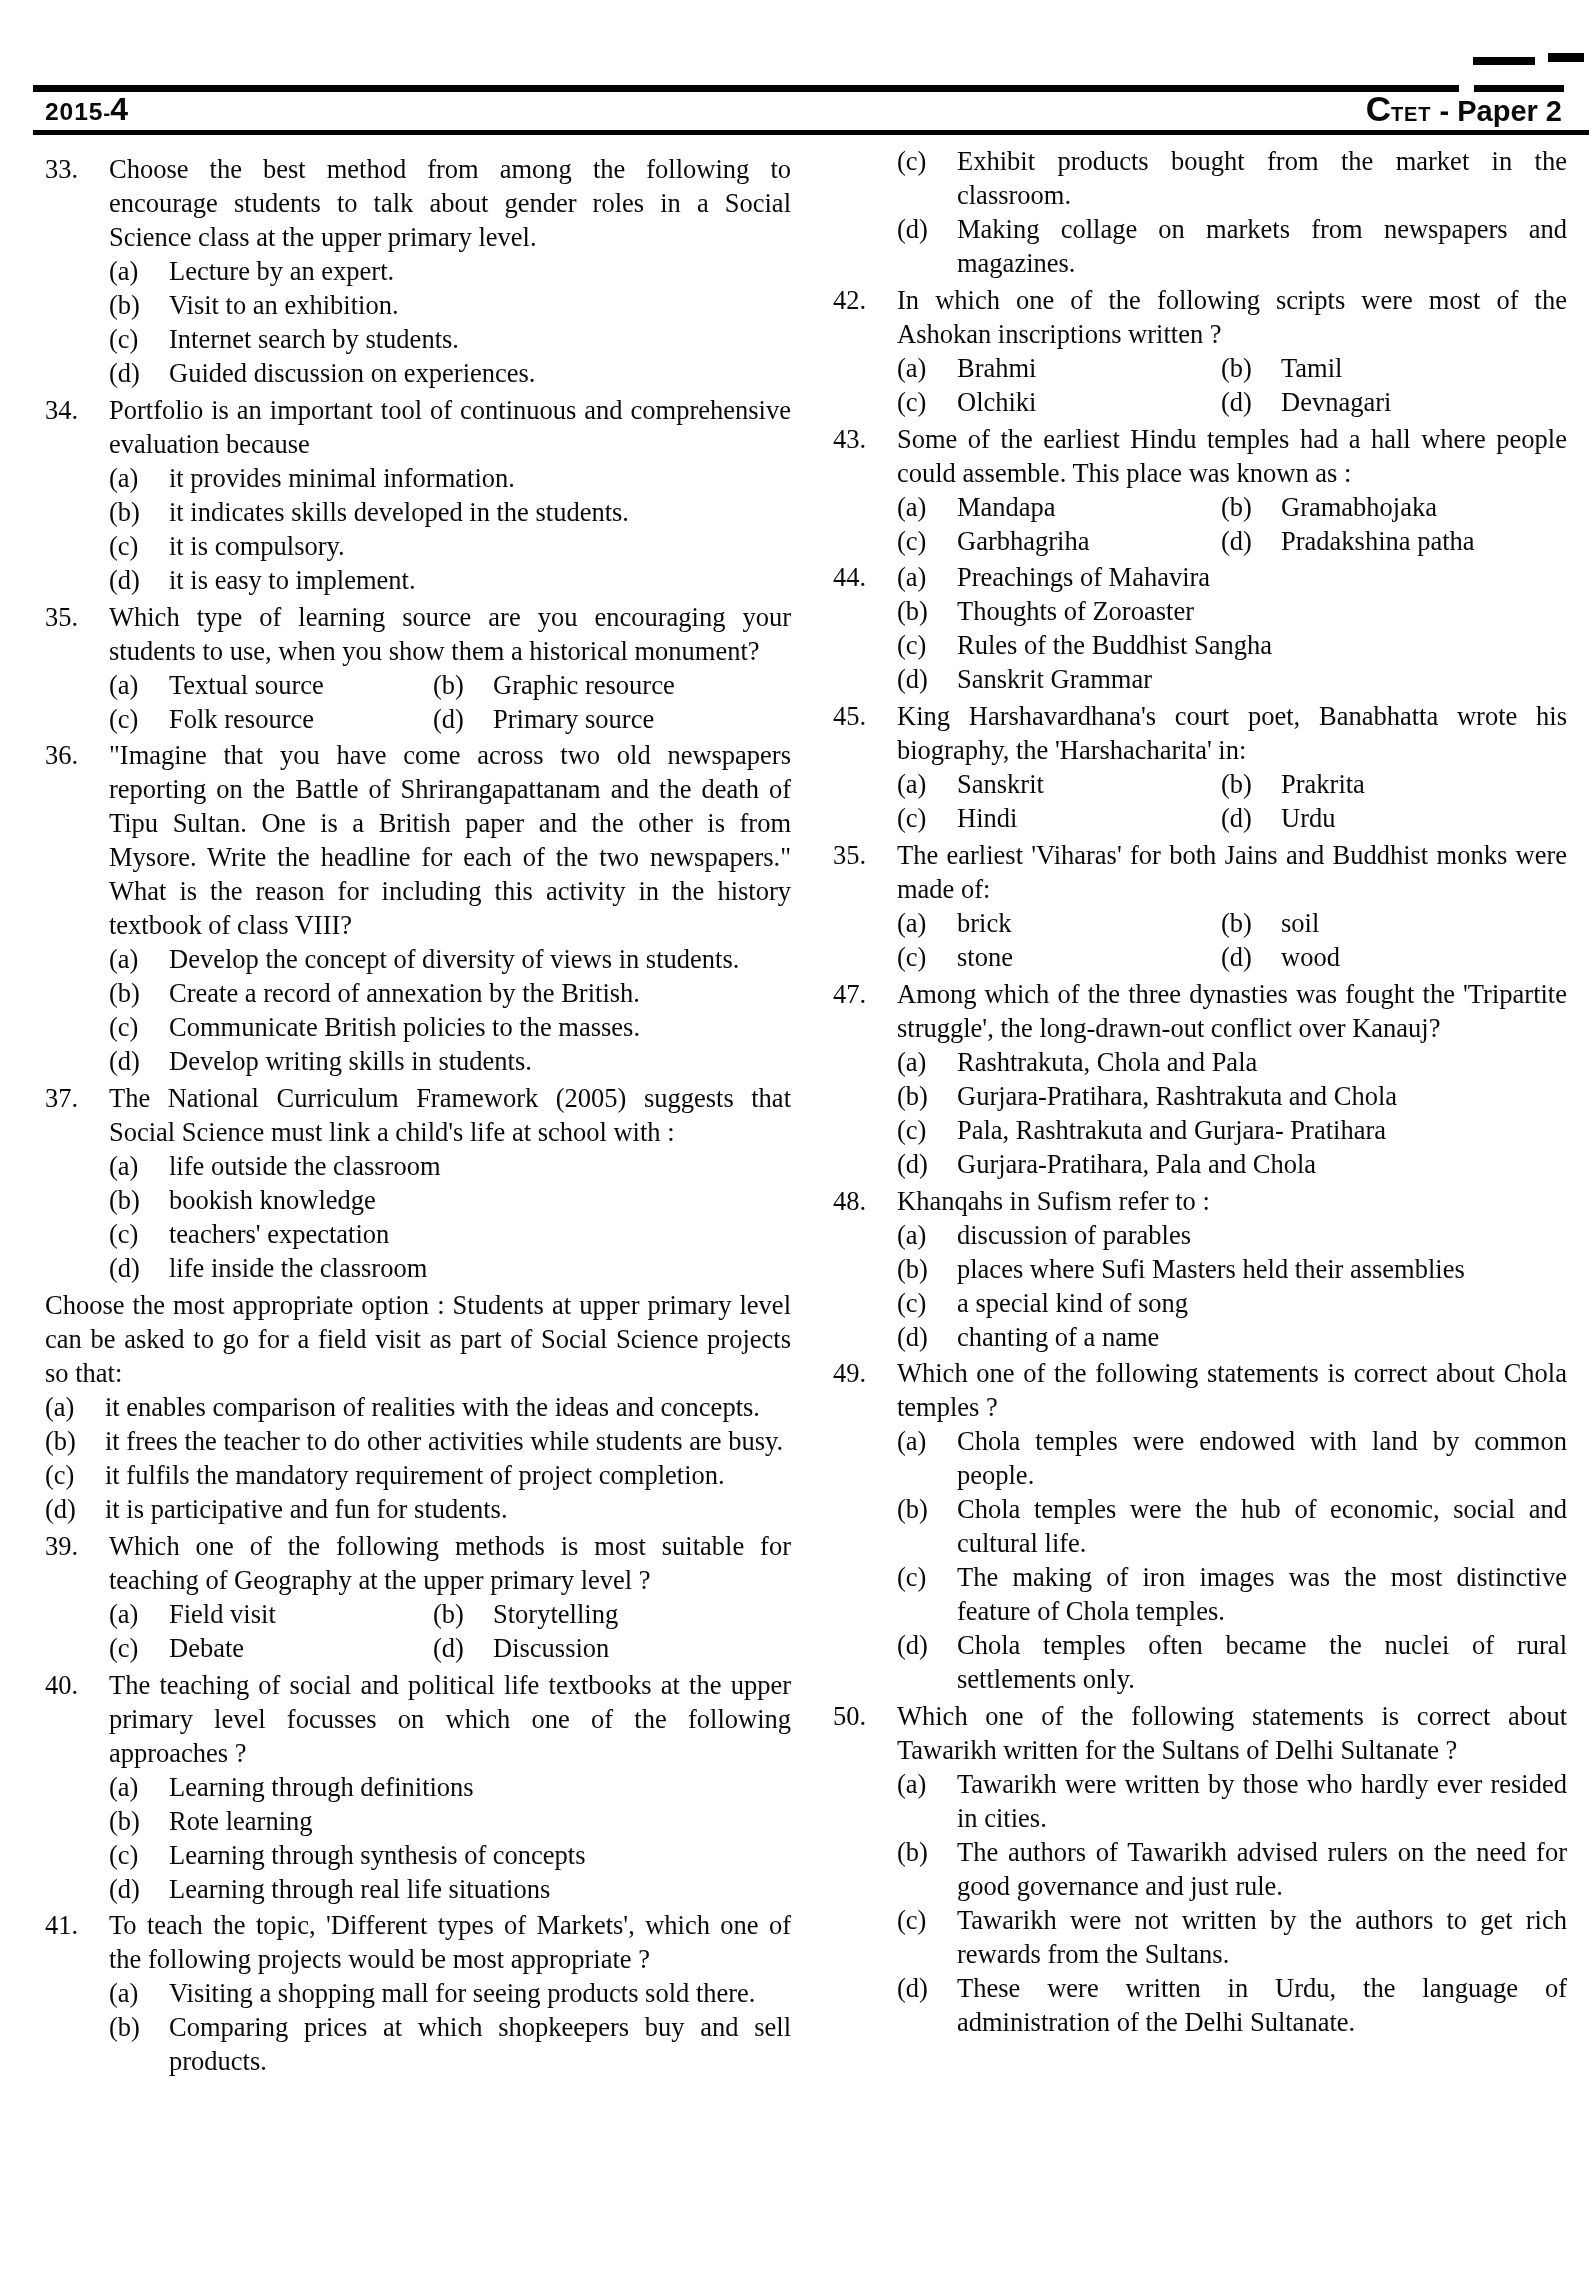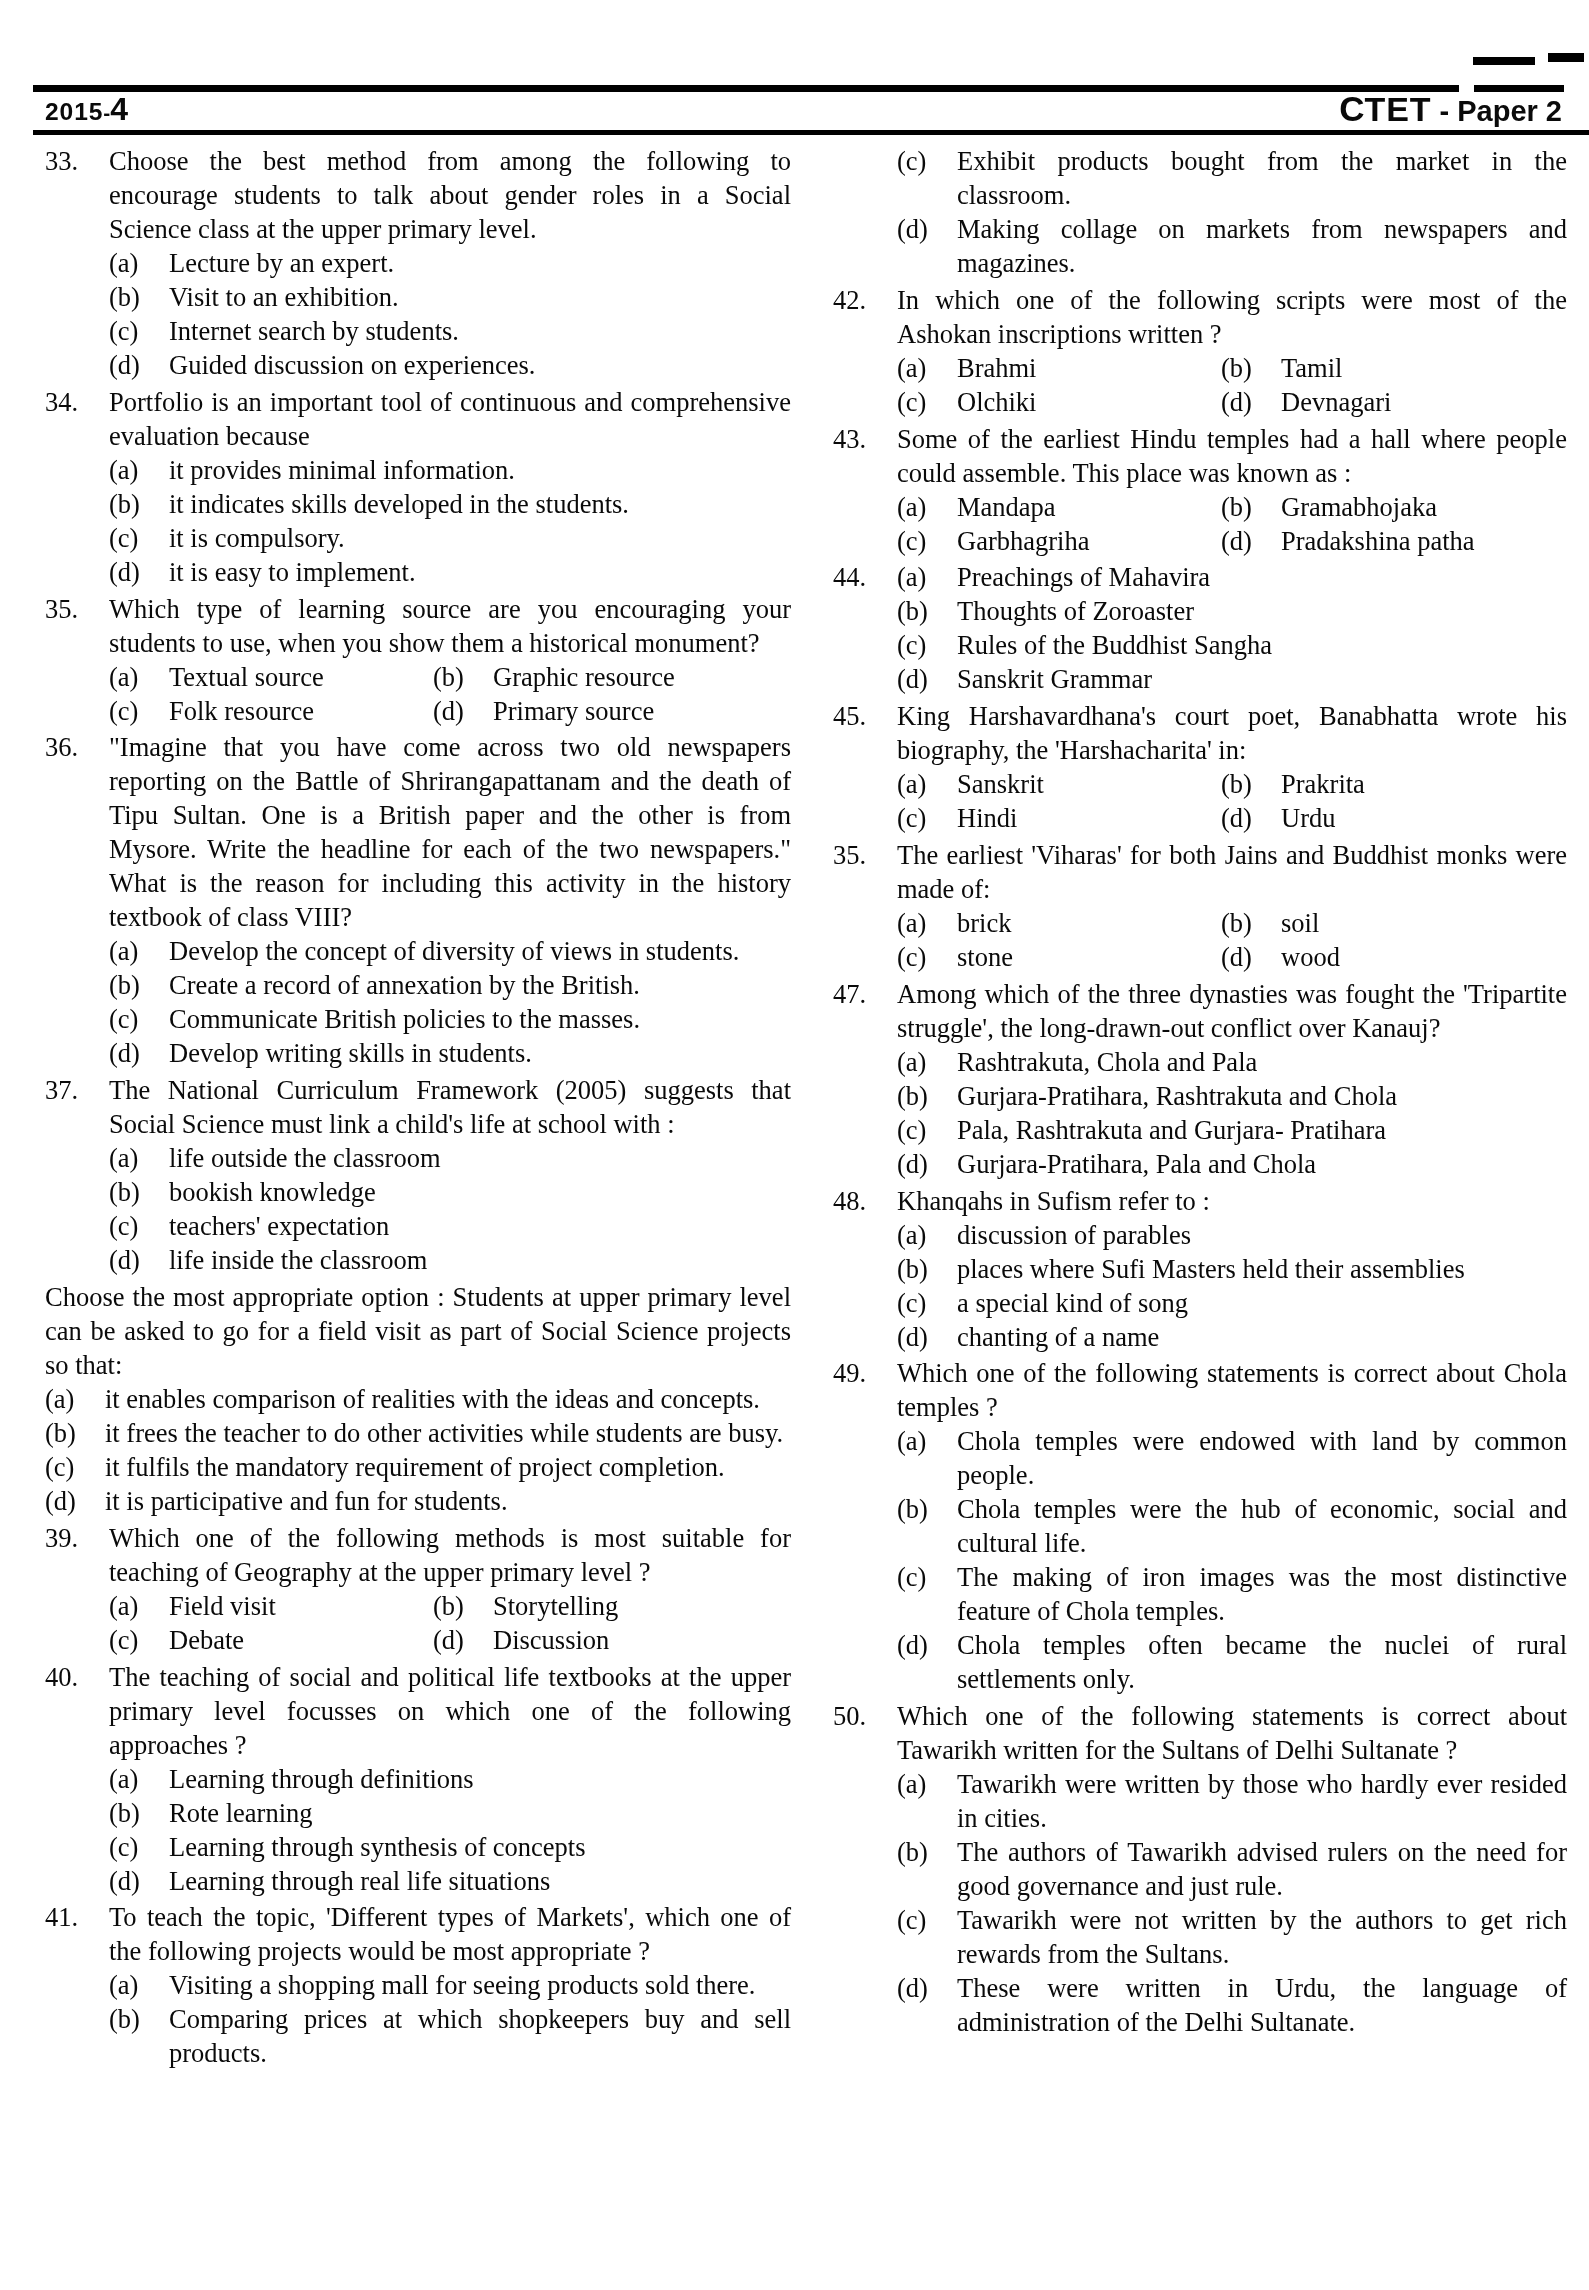--- a/index.html
+++ b/index.html
@@ -27,7 +27,7 @@
   .code-sep  { font-size:21px; }
   .code-num  { font-size:32px; }
   .brand-c { font-size:35px; }
-  .brand-rest { font-size:34px; letter-spacing:0.9px; }
+  .brand-rest { font-size:20px; letter-spacing:0.9px; }
   .brand-suffix { font-size:29px;margin-top:44px; }
   .content {
     position:absolute; top:144px; left:45px; right:23px;

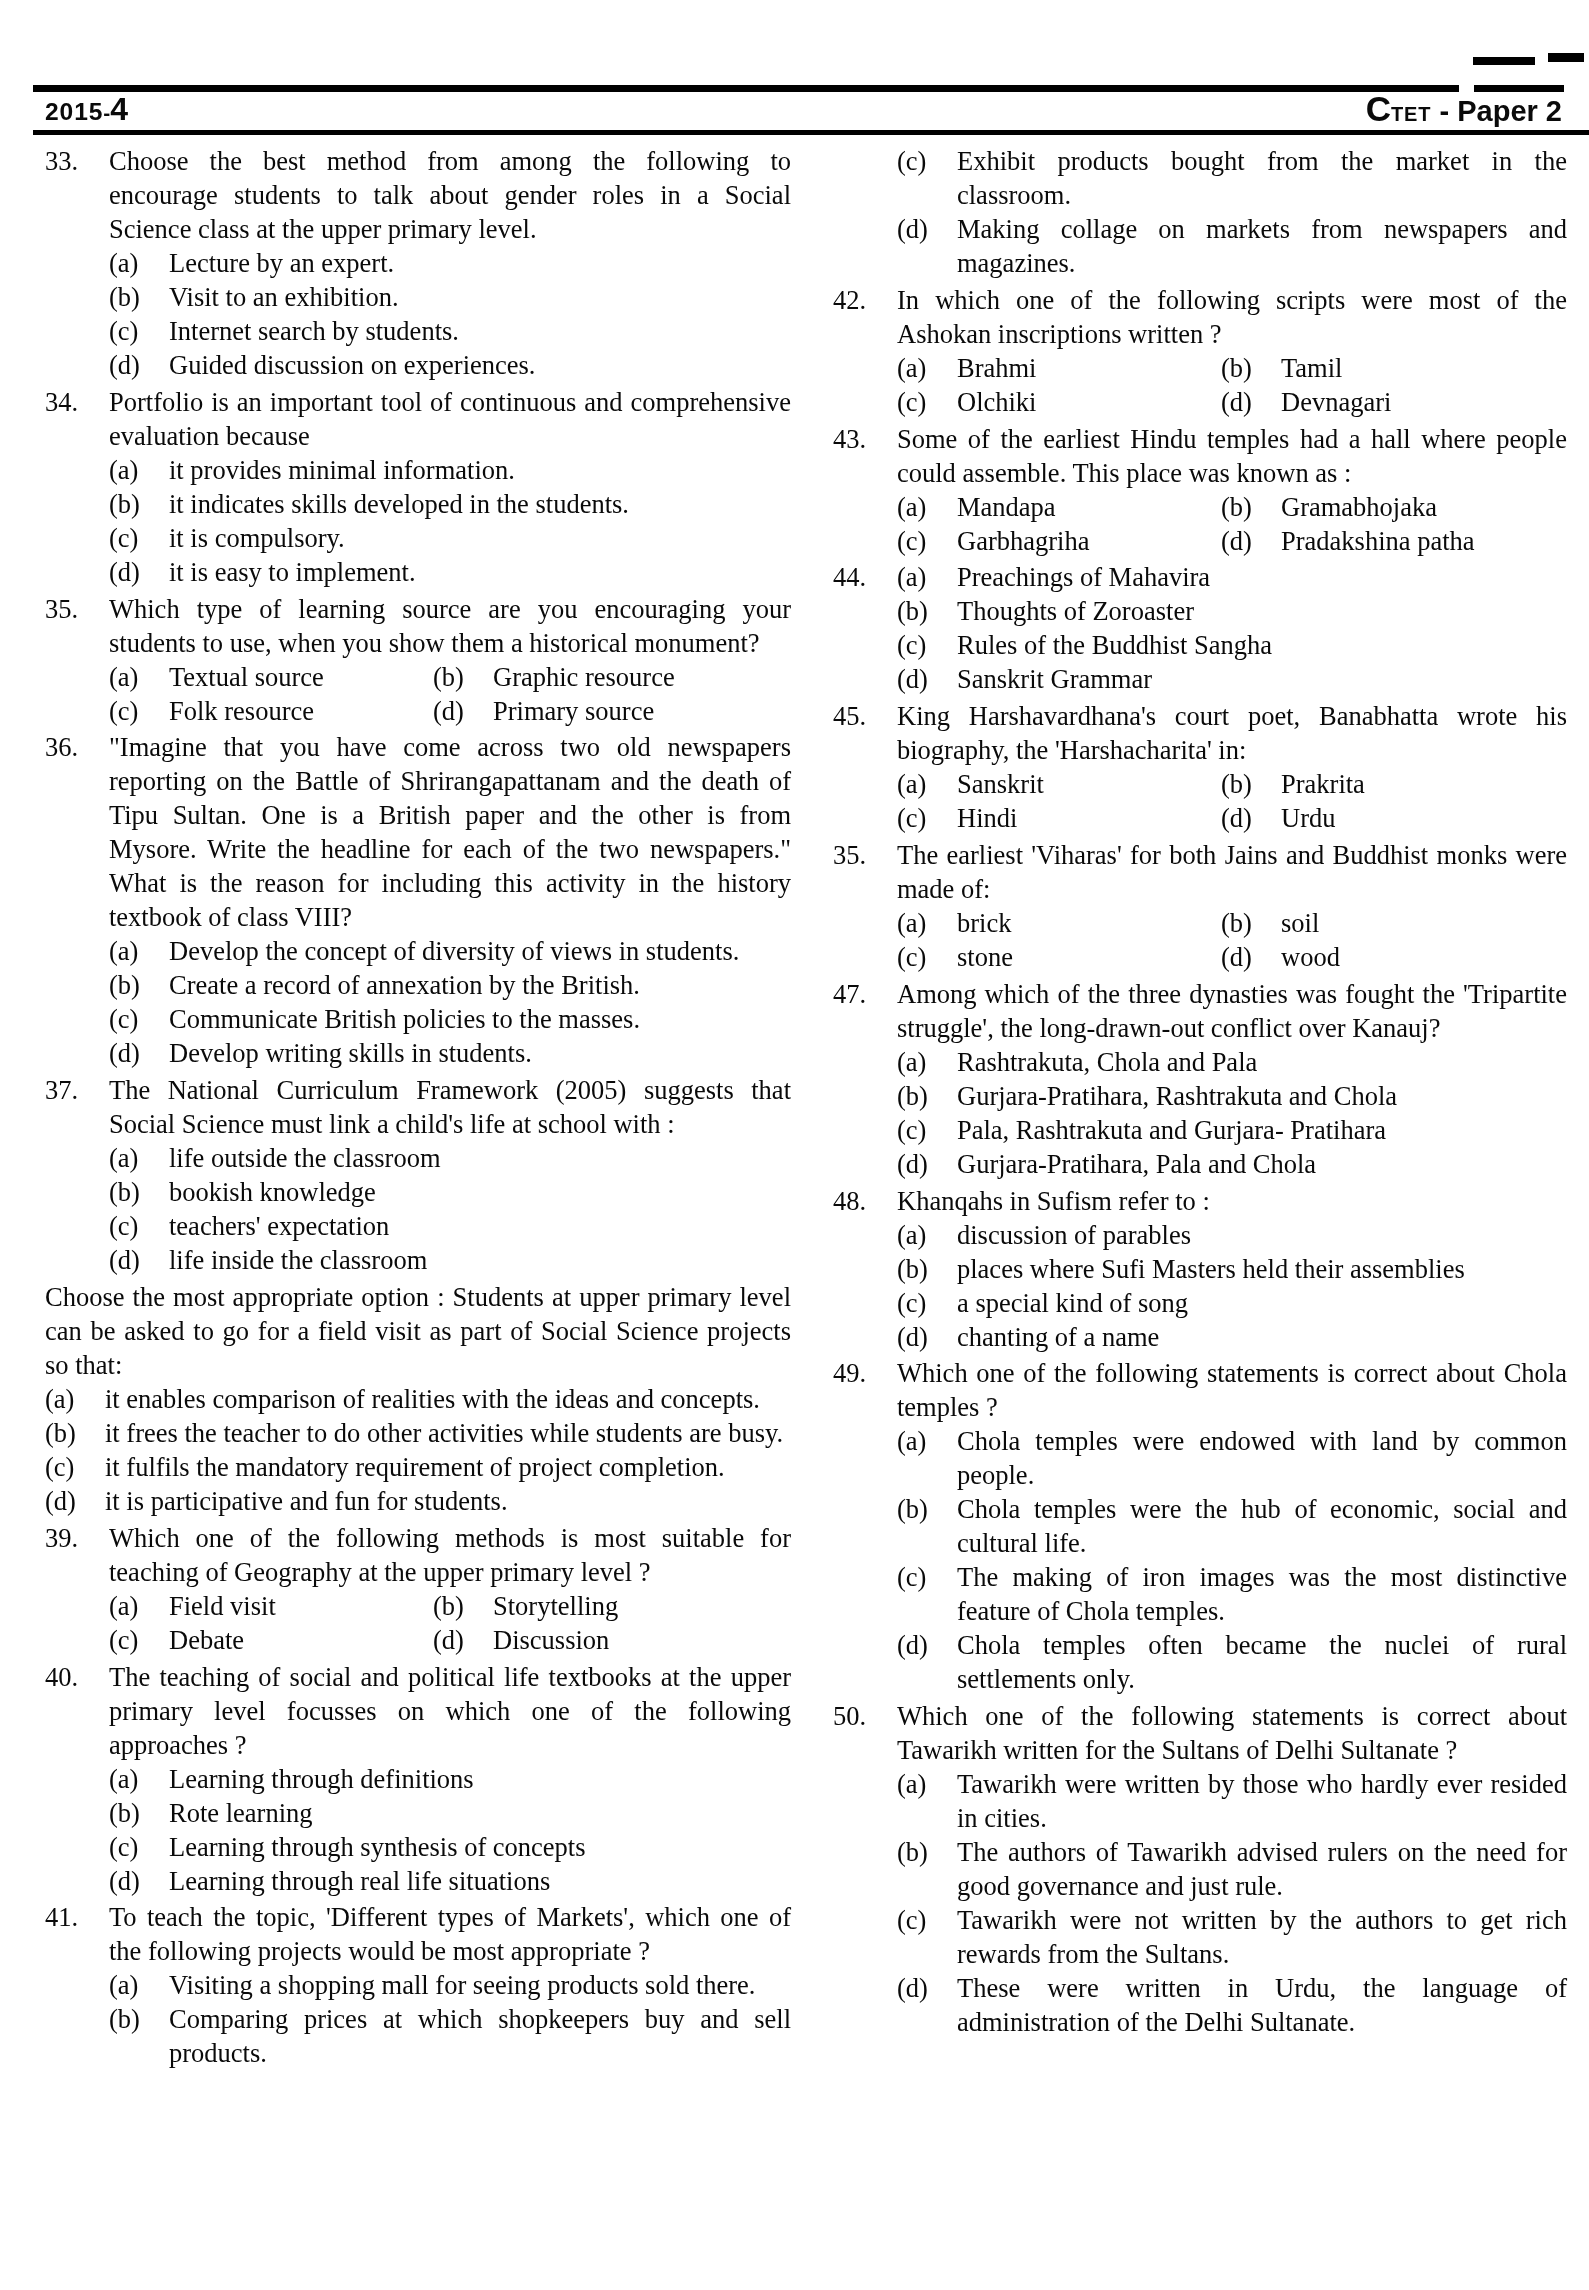--- a/index.html
+++ b/index.html
@@ -35,7 +35,7 @@
     font-size:26.5px; line-height:34px;
   }
   .col { flex:0 0 auto; }
-  .col-left  { width:746px; }
+  .col-left  { width:746px;margin-top:8px; }
   .col-right { width:734px; }
   .question { display:flex; margin-bottom:2.8px; }
   .qnum { width:64px; flex-shrink:0; }

